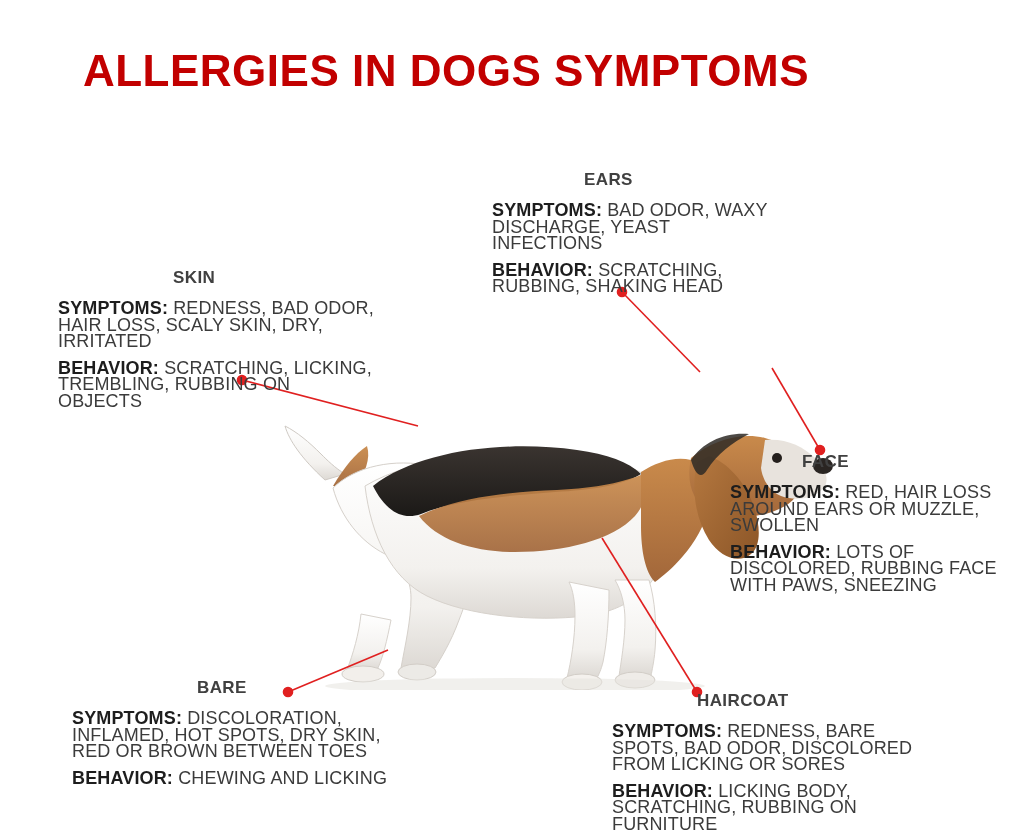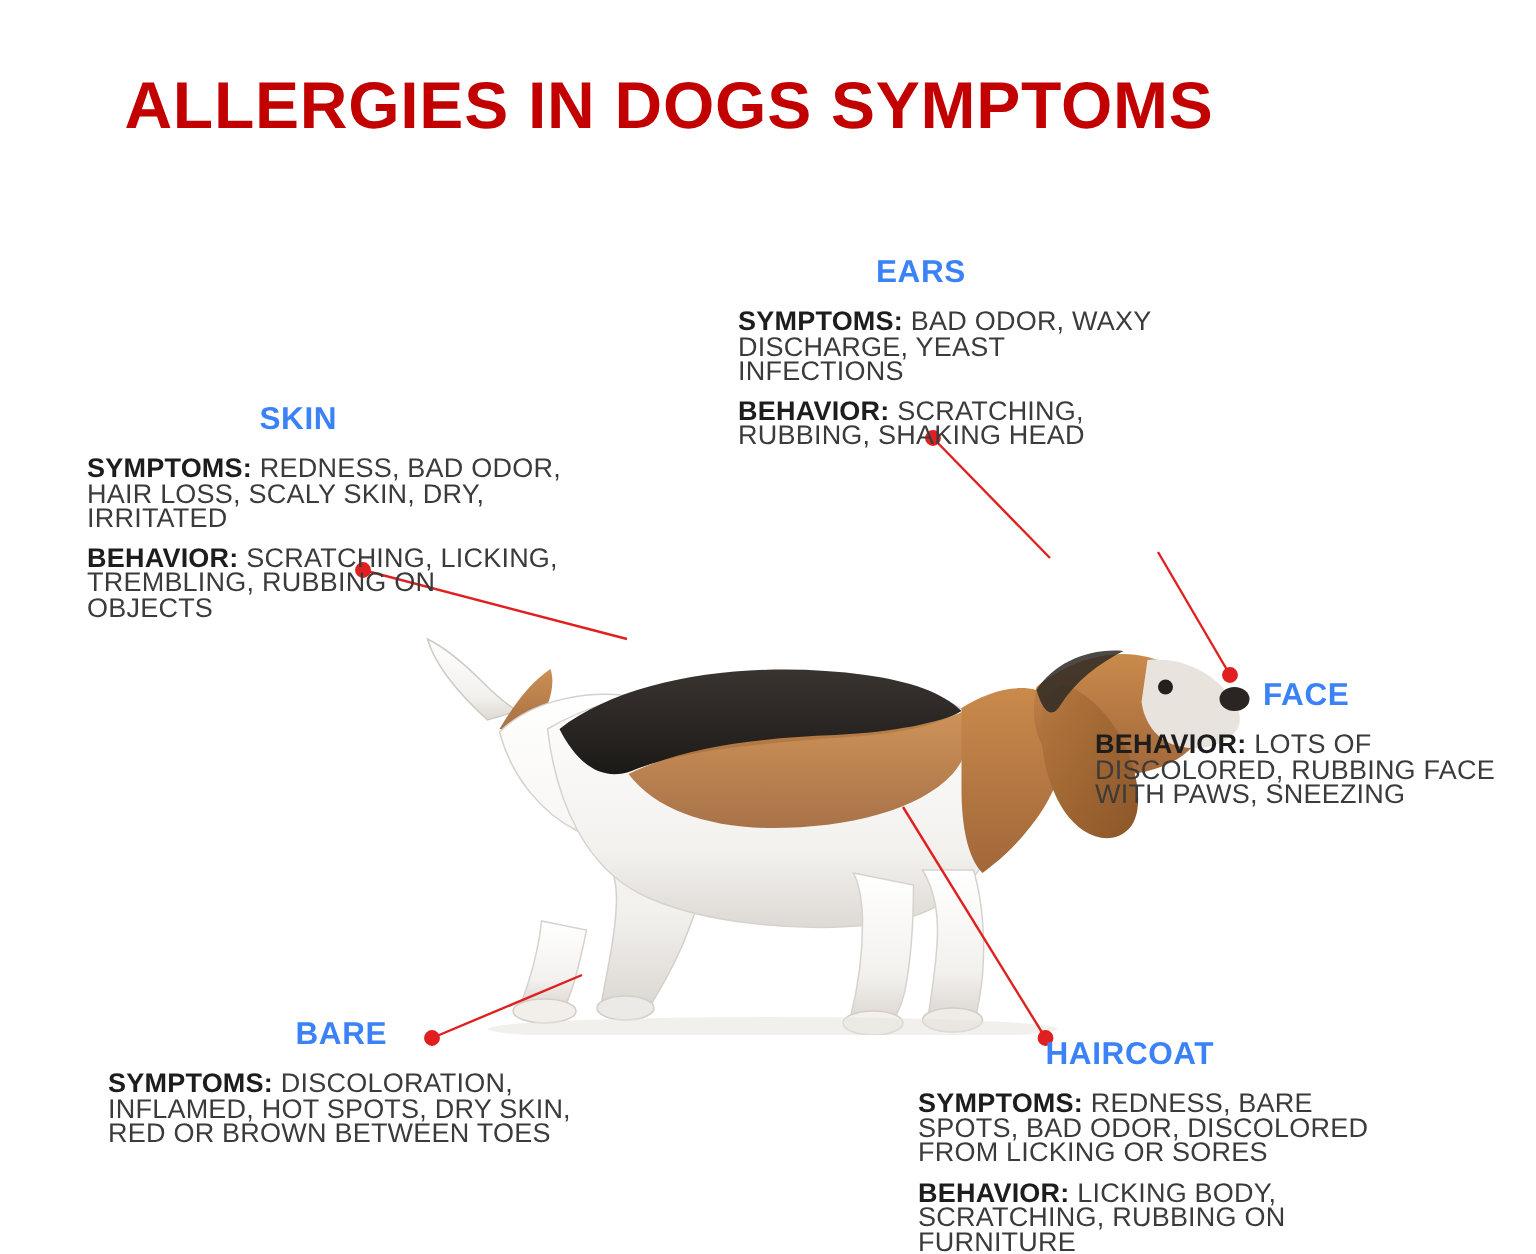--- a/index.html
+++ b/index.html
@@ -31,8 +31,8 @@
     position: absolute;
   }
   .callout-heading {
-    color: #3b82f6;
-    font-size: 21px;
+    color: #404040;
+    font-size: 17px;
     font-weight: bold;
     letter-spacing: 0.4px;
     margin: 0 0 12px 0;

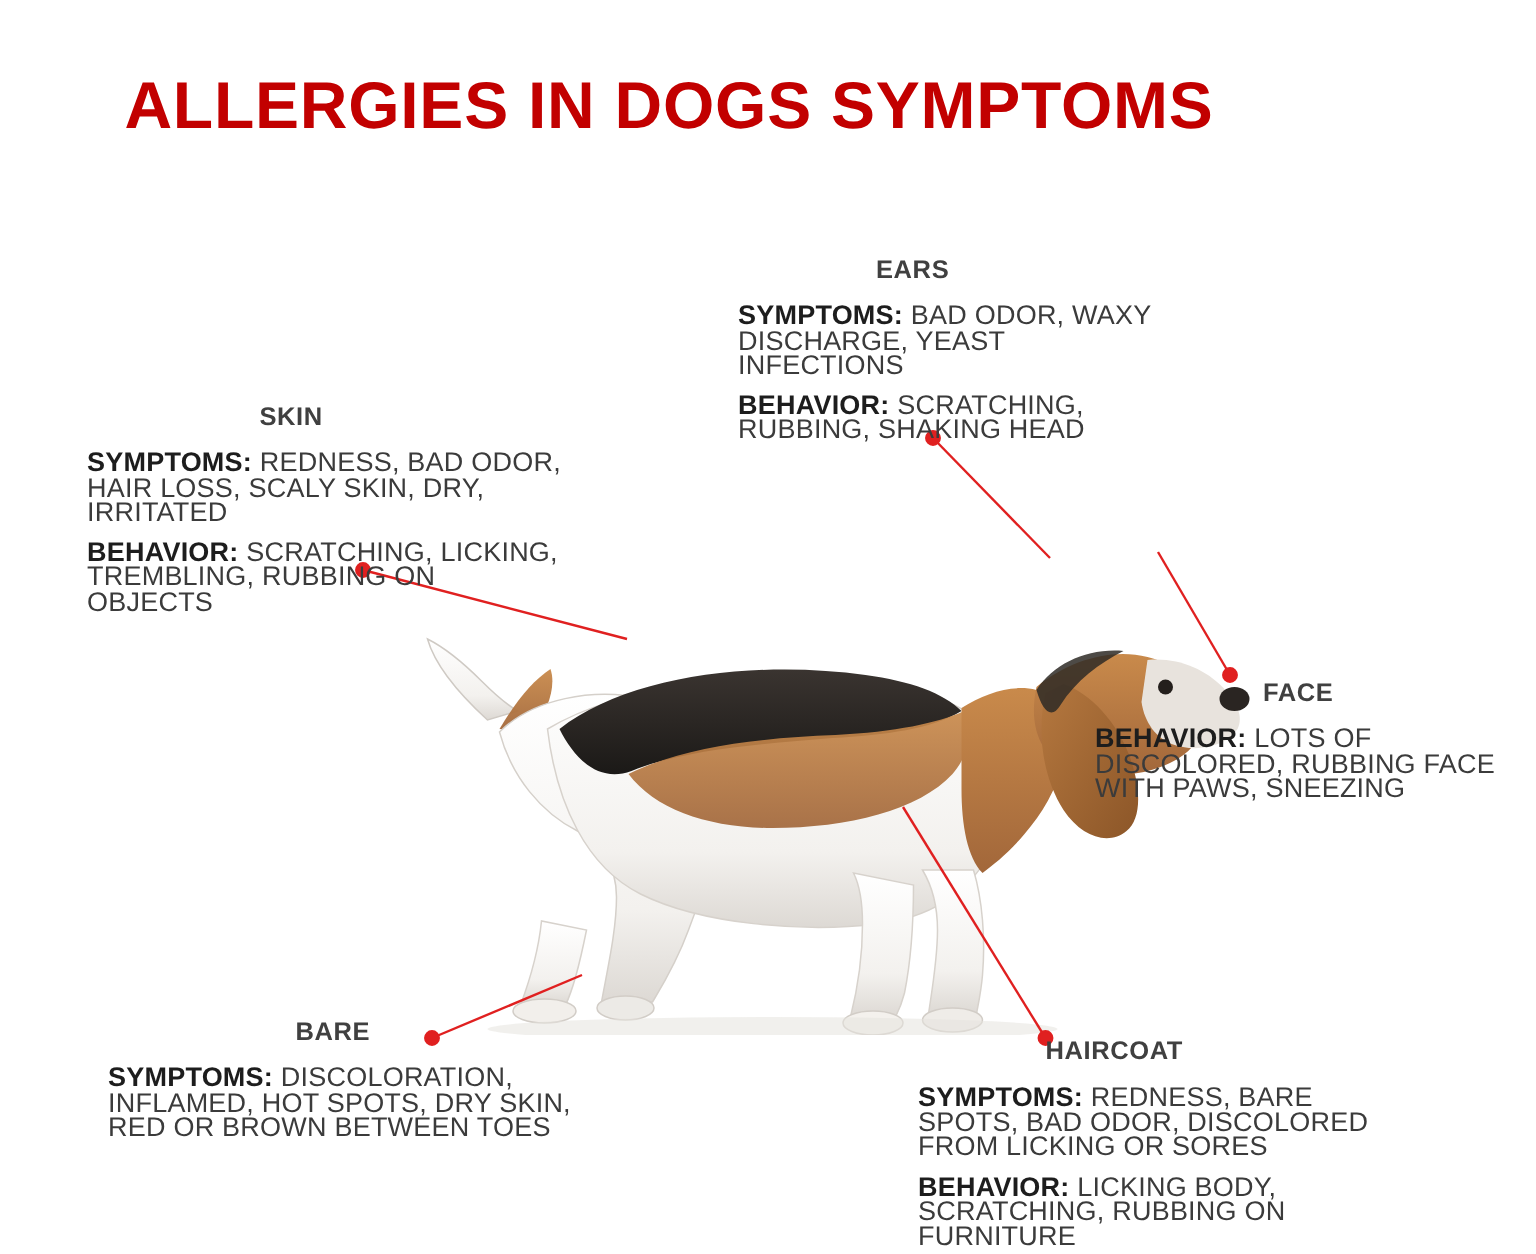--- a/index.html
+++ b/index.html
@@ -71,7 +71,7 @@
   #callout-skin   { left: 58px;  top: 268px; width: 320px; }
   #callout-skin .callout-heading { margin-left: 115px; }
   #callout-face   { left: 730px; top: 452px; width: 270px; }
-  #callout-face .callout-heading { margin-left: 112px; }
+  #callout-face .callout-heading { margin-left: 72px; }
   #callout-paws   { left: 72px;  top: 678px; width: 340px; }
   #callout-paws .callout-heading { margin-left: 125px; }
   #callout-haircoat { left: 612px; top: 678px; width: 330px; margin-top: 13px; }

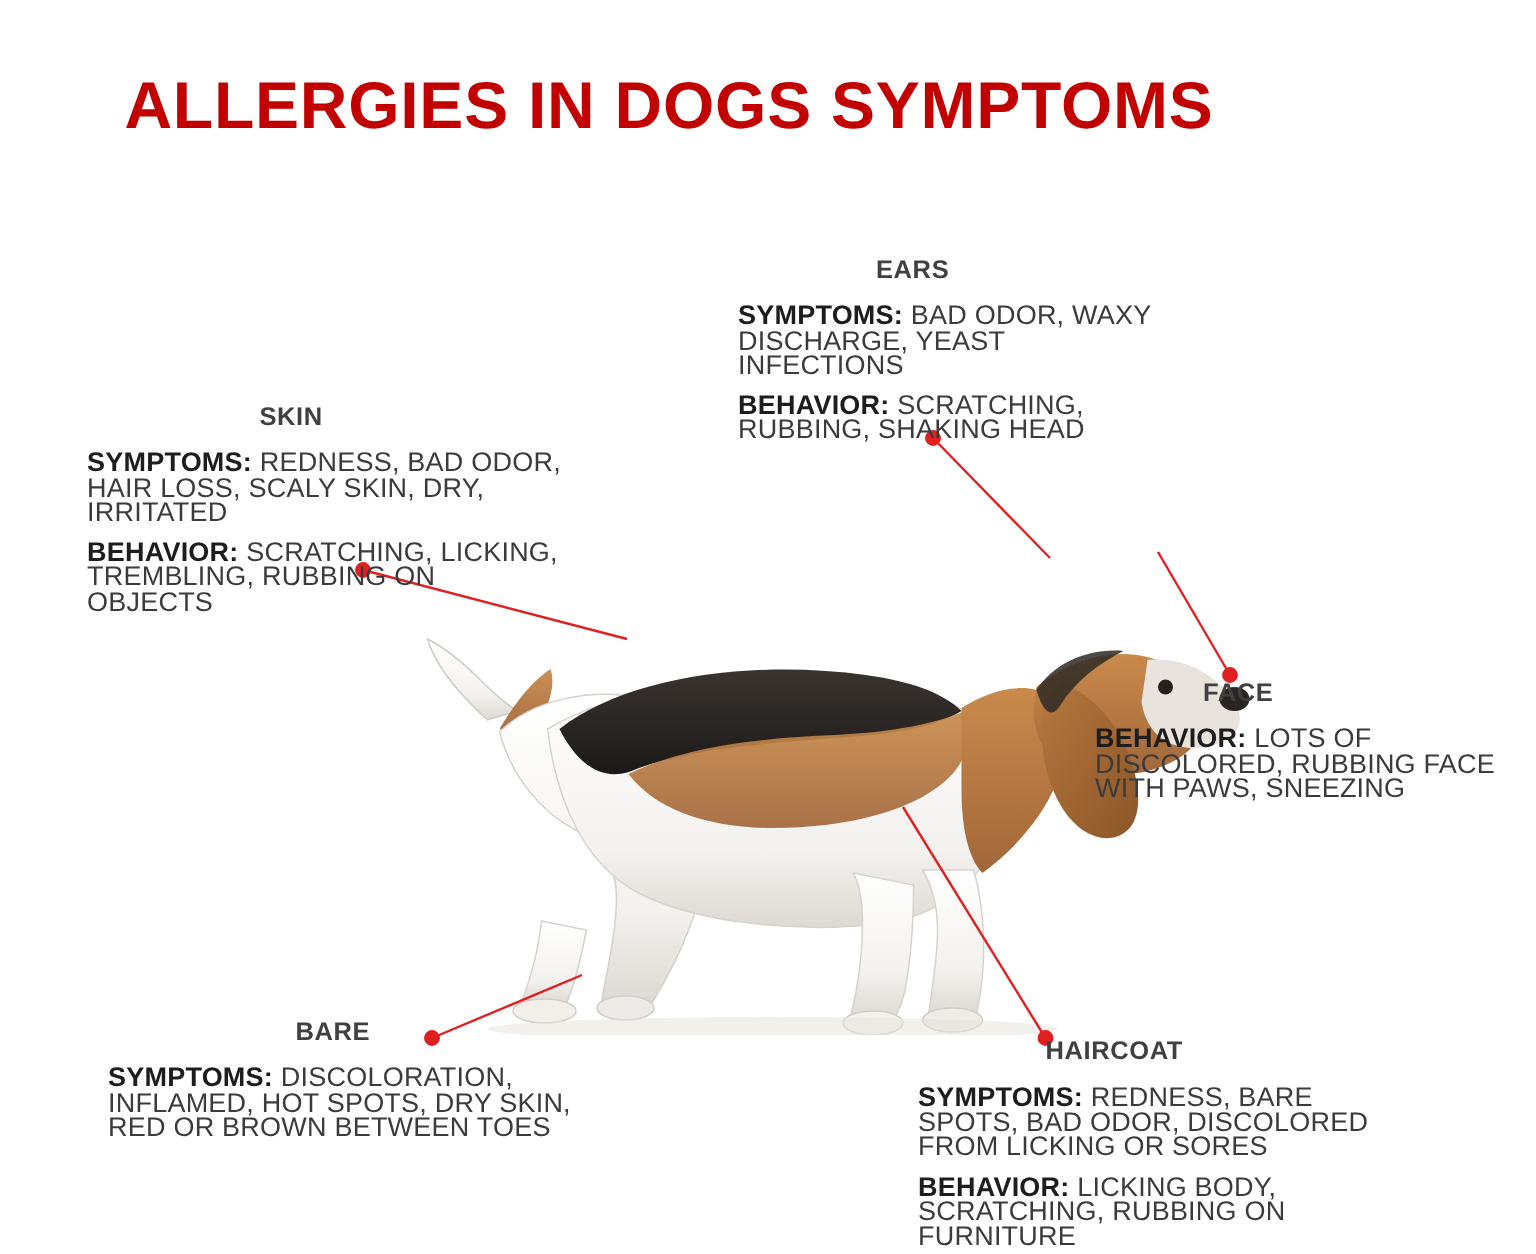--- a/index.html
+++ b/index.html
@@ -203,6 +203,10 @@
   <div class="callout" id="callout-face">
     <div class="callout-heading">FACE</div>
     <div class="callout-block">
+      <span class="lead">SYMPTOMS:</span>
+      <span>RED, HAIR LOSS AROUND EARS OR MUZZLE, SWOLLEN</span>
+    </div>
+    <div class="callout-block">
       <span class="lead">BEHAVIOR:</span>
       <span>LOTS OF DISCOLORED, RUBBING FACE WITH PAWS, SNEEZING</span>
     </div>

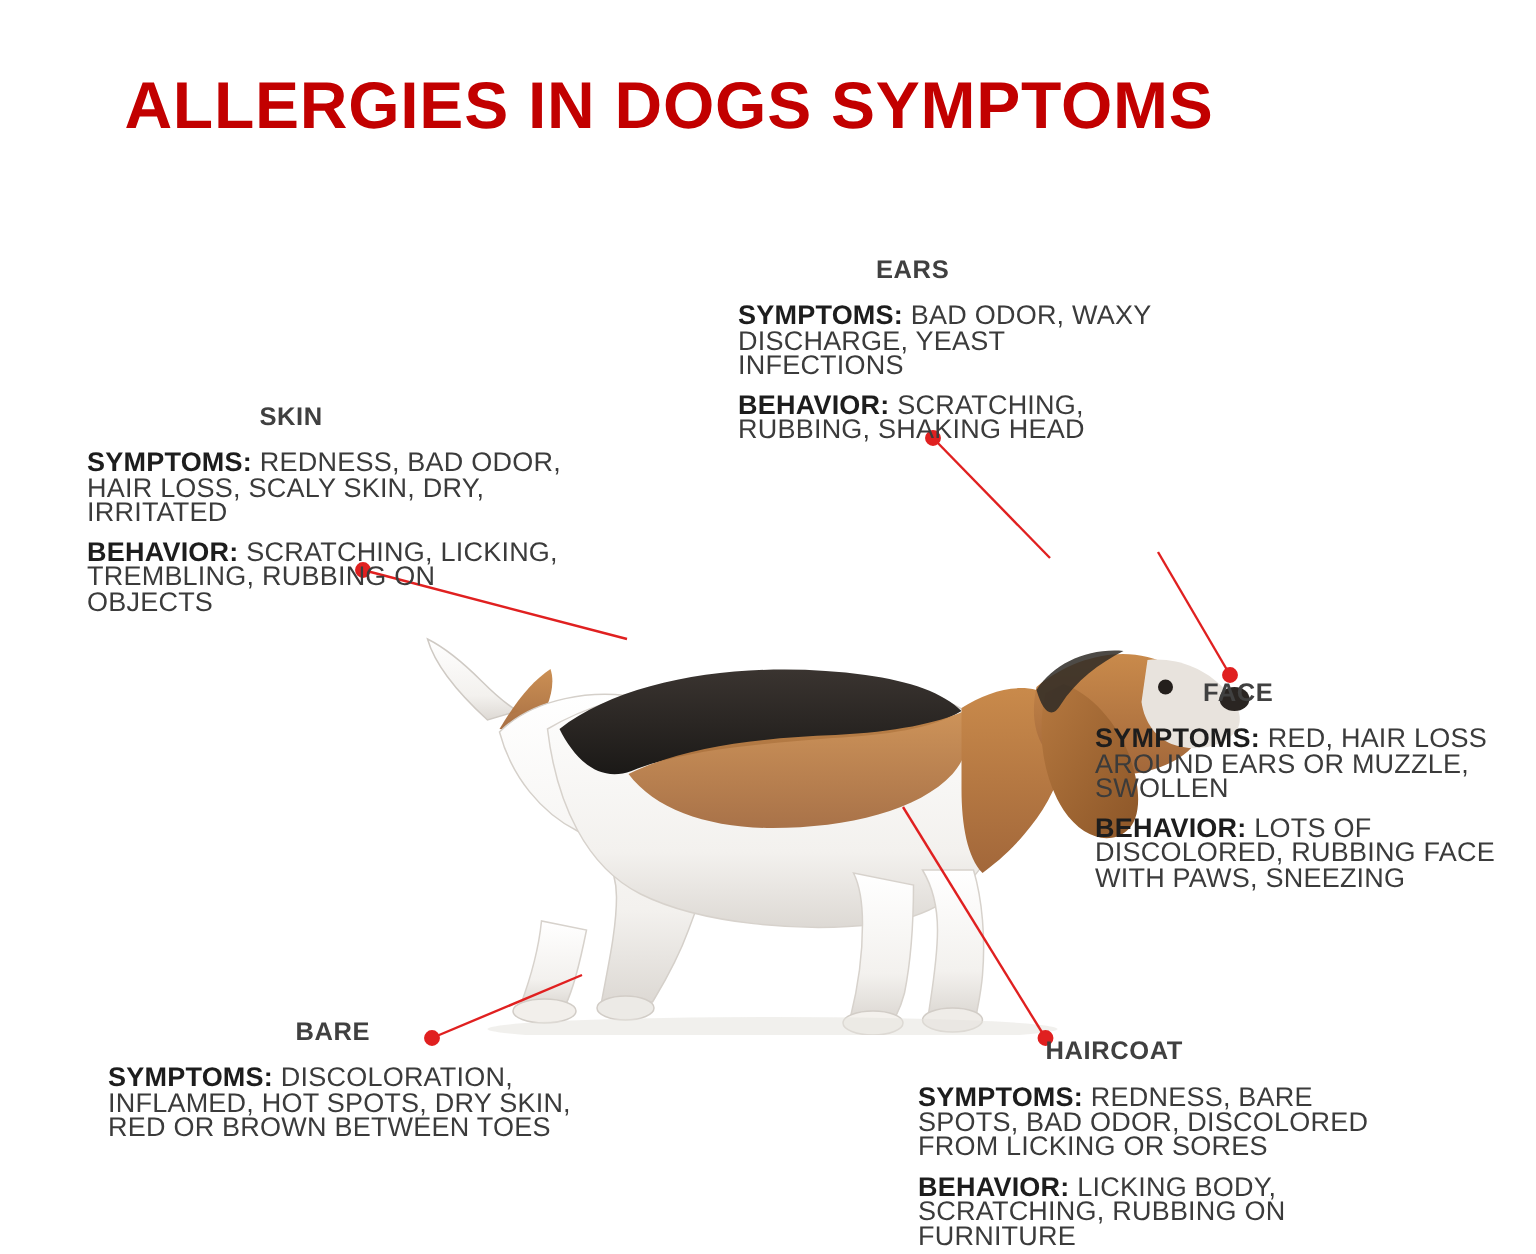--- a/index.html
+++ b/index.html
@@ -218,6 +218,10 @@
       <span class="lead">SYMPTOMS:</span>
       <span>DISCOLORATION, INFLAMED, HOT SPOTS, DRY SKIN, RED OR BROWN BETWEEN TOES</span>
     </div>
+    <div class="callout-block">
+      <span class="lead">BEHAVIOR:</span>
+      <span>CHEWING AND LICKING</span>
+    </div>
   </div>
 
   <div class="callout" id="callout-haircoat">

